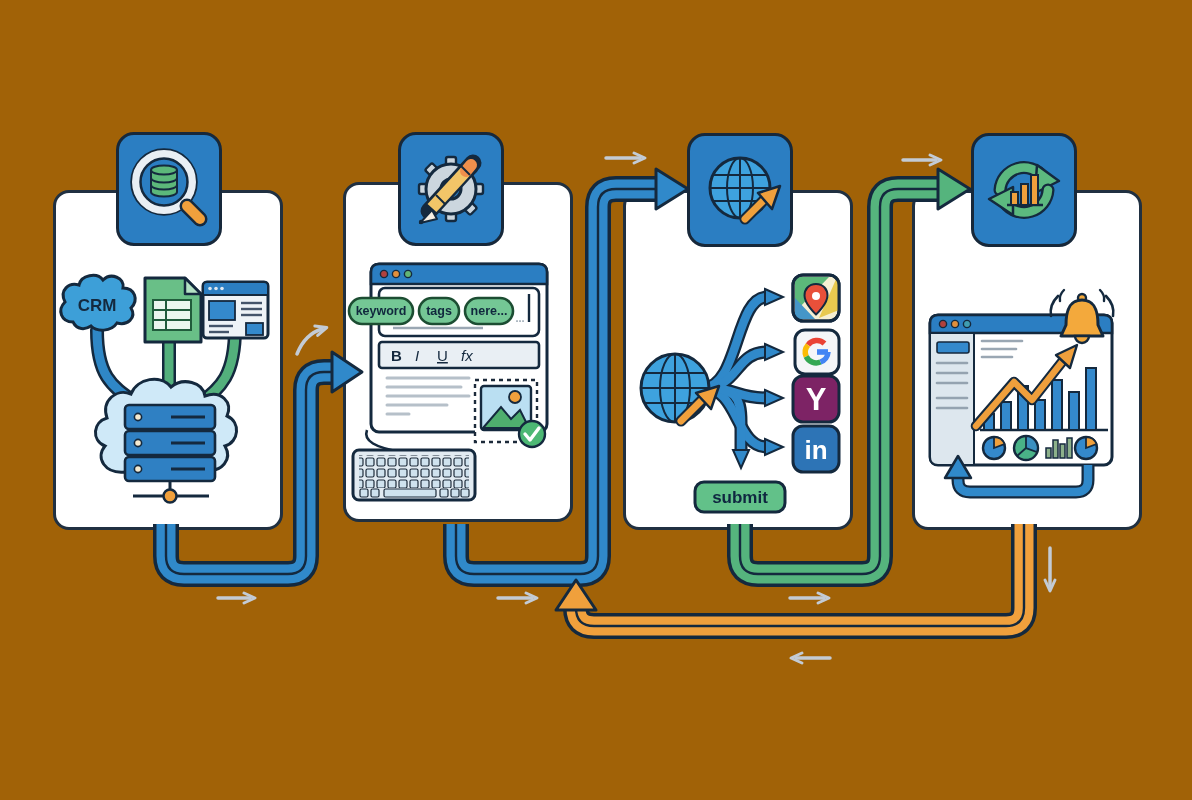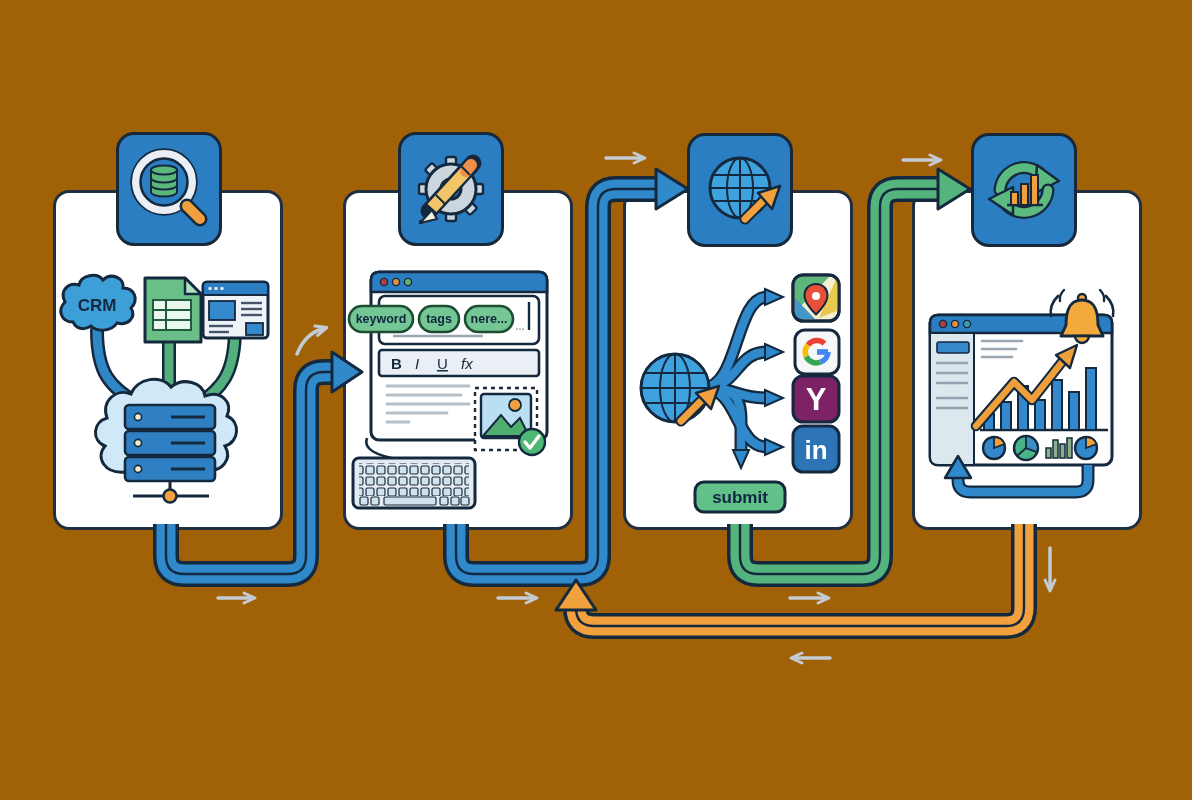--- a/index.html
+++ b/index.html
@@ -84,7 +84,7 @@
     </svg>
   </div>
 
-  <div class="panel" style="left:343px;top:190px;">
+  <div class="panel" style="left:343px;top:182px;">
     <svg viewBox="0 0 230 340">
       <defs>
         <pattern id="keys" width="11" height="11" patternUnits="userSpaceOnUse">

